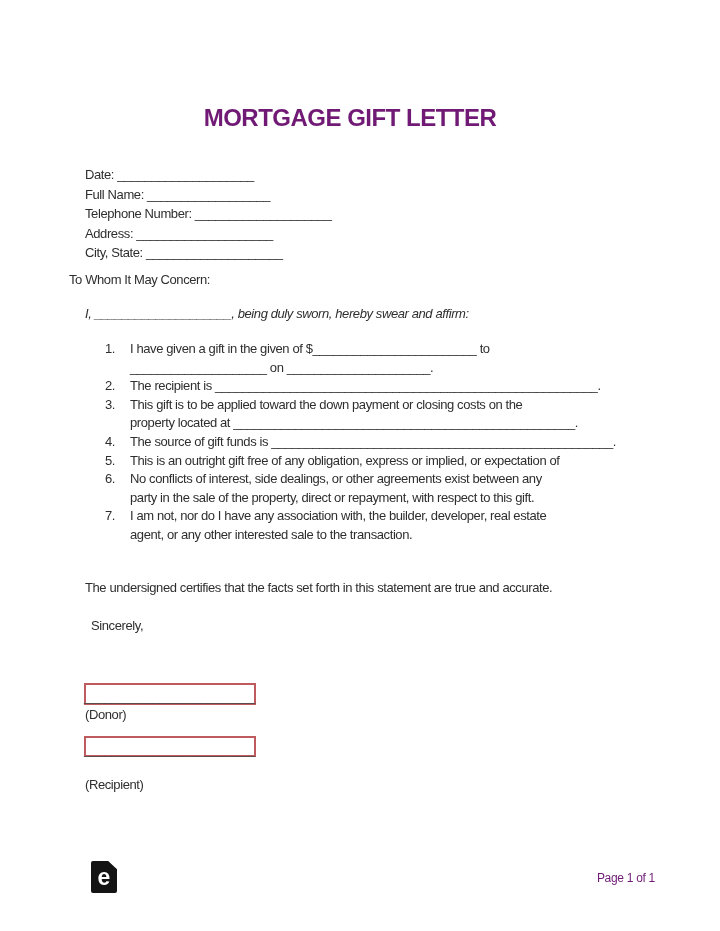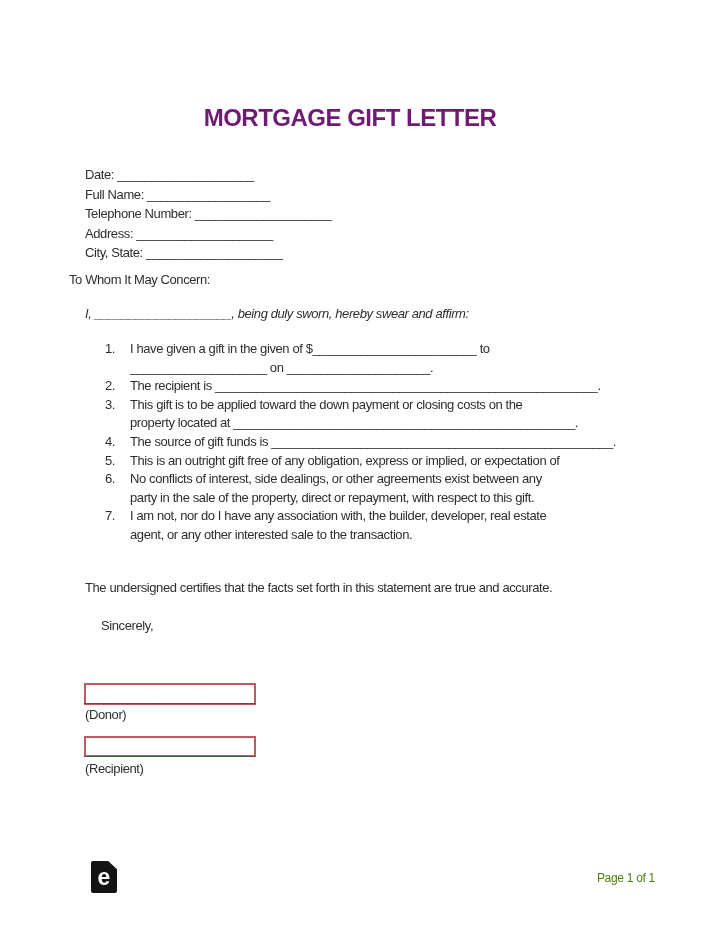--- a/index.html
+++ b/index.html
@@ -35,7 +35,7 @@
   .li-num{flex:0 0 25px;width:25px;}
   .li-line{white-space:nowrap;}
   .certification{top:580px;left:85px;white-space:nowrap;}
-  .closing{top:618px;left:101px;white-space:nowrap;}
+  .closing{top:618px;left:91px;white-space:nowrap;}
   .sig-box{
     left:84px;width:168px;height:18px;
     border:2px solid var(--box-border);

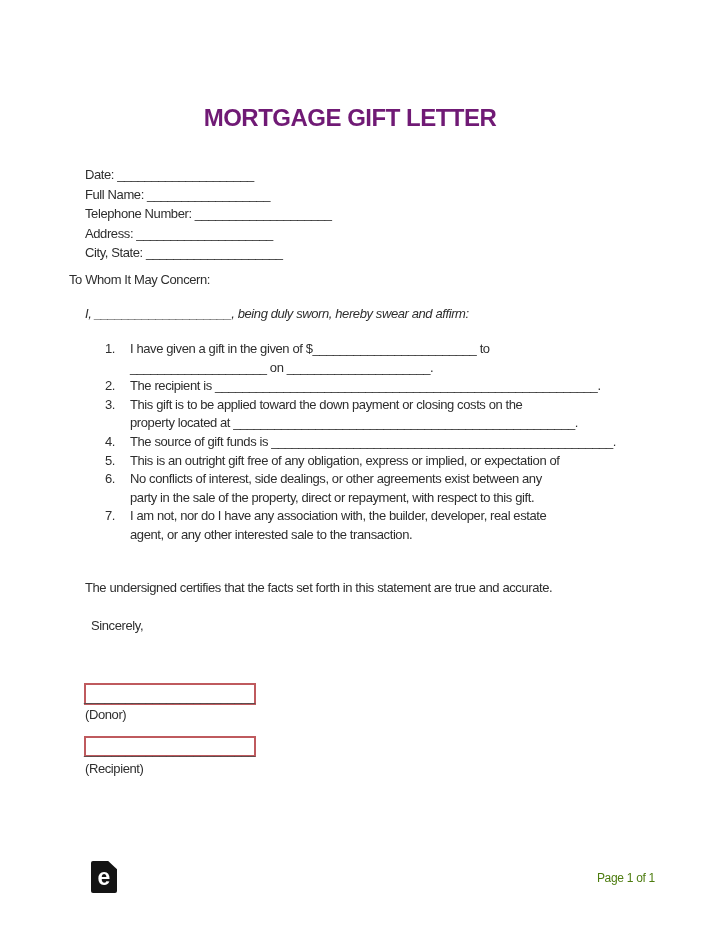--- a/index.html
+++ b/index.html
@@ -48,7 +48,7 @@
   .sig-dash.recipient{top:742px;}
   .sig-label{left:85px;white-space:nowrap;}
   .sig-label.donor{top:707px;}
-  .sig-label.recipient{top:761px;}
+  .sig-label.recipient{top:777px;}
   .logo{
     left:91px;top:861px;width:26px;height:32px;
     background:#141414;

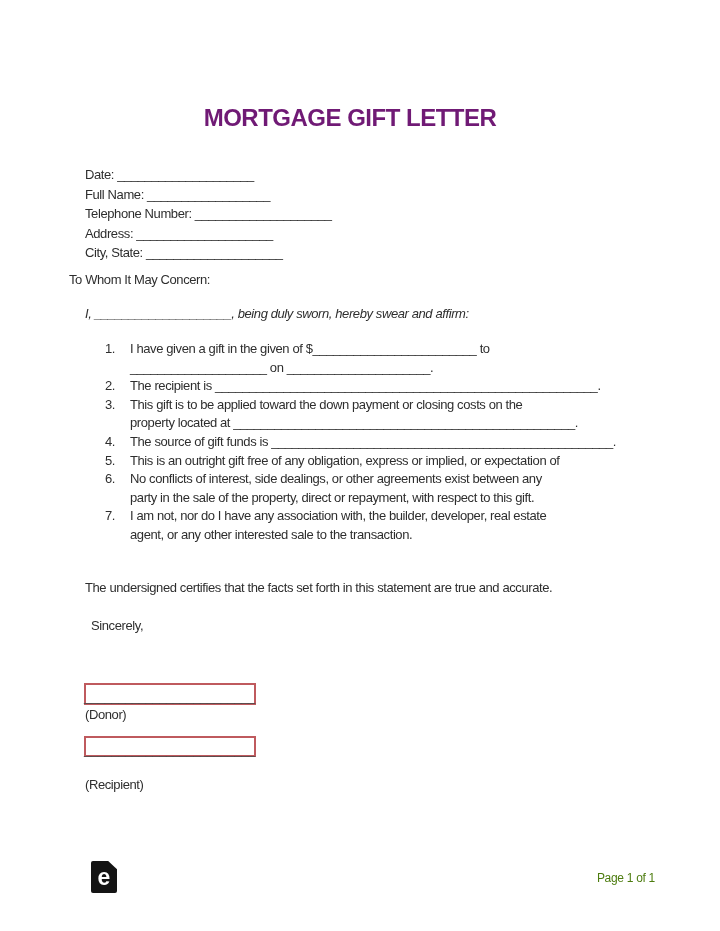--- a/index.html
+++ b/index.html
@@ -63,7 +63,7 @@
   .page-num{
     left:455px;top:871px;width:200px;
     text-align:right;
-    font-size:12px;letter-spacing:-0.3px;color:#4d7c0f;
+    font-size:12px;letter-spacing:-0.3px;color:#701a75;
     white-space:nowrap;
   }
 </style>

